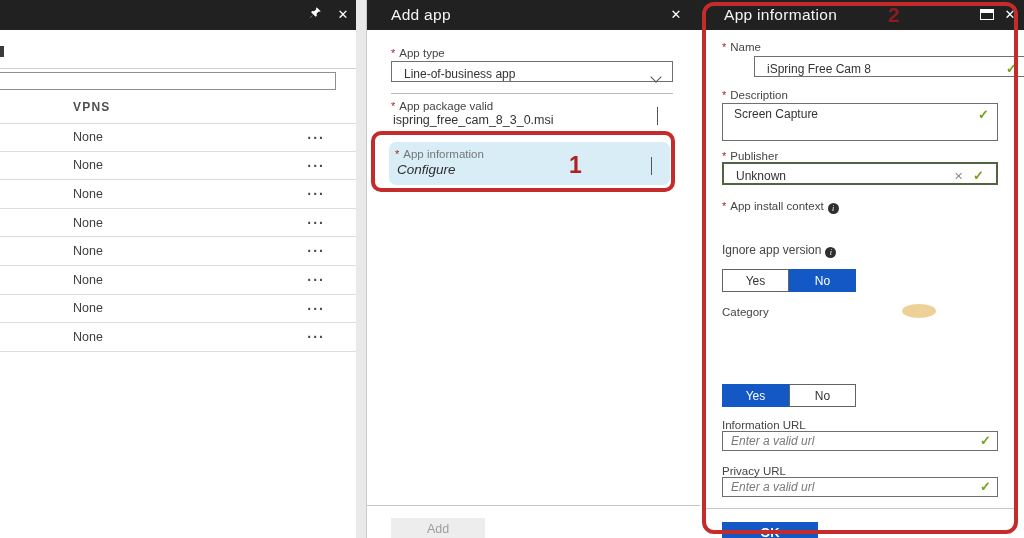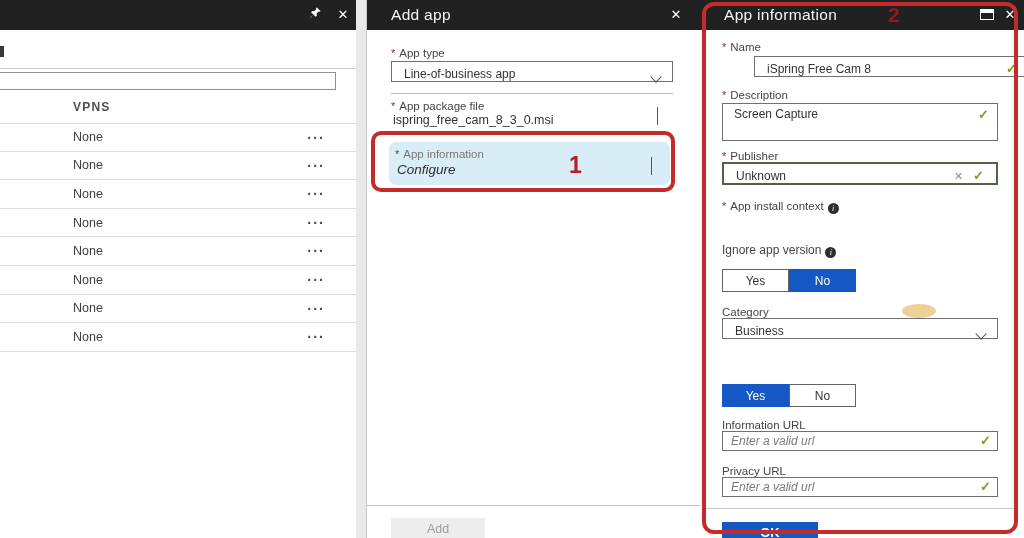--- a/index.html
+++ b/index.html
@@ -158,7 +158,7 @@
     <div class="divider mp-div1"></div>
 
     <div class="mp-label lbl" style="top:100px;">
-      <span class="req">*</span><span>App package file</span>
+      <span class="req">*</span><span>App package valid</span>
     </div>
     <div class="mp-file-val">ispring_free_cam_8_3_0.msi</div>
     <div class="mp-file-chev"><span class="chev-right"></span></div>

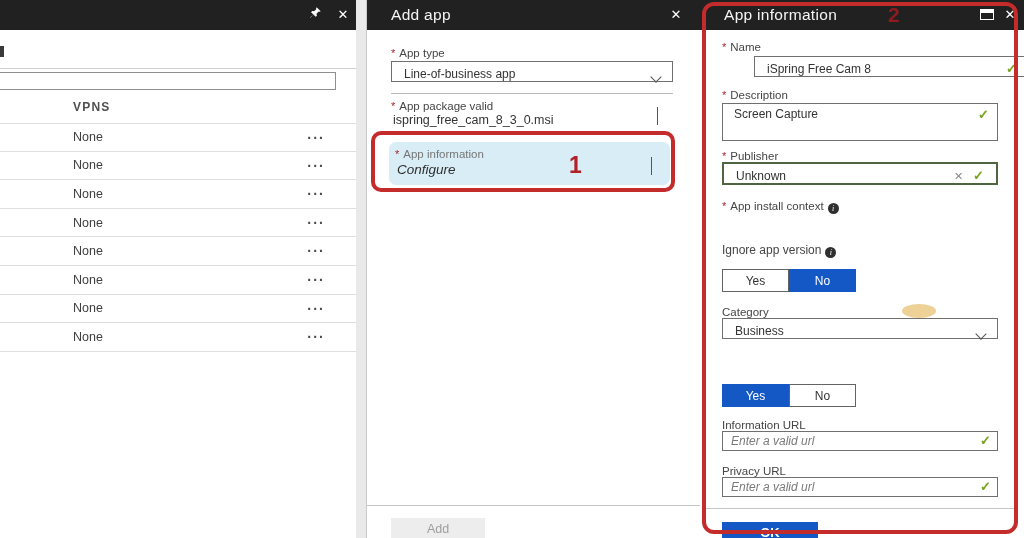--- a/index.html
+++ b/index.html
@@ -222,10 +222,6 @@
     </div>
 
     <div class="rp-label lbl" style="top:306px;">Category</div>
-    <div class="box rp-input" style="top:318px;">
-      <span>Business</span>
-      <span class="chev-down"></span>
-    </div>
     <div class="highlight-blob"></div>
 
     <div class="toggle" style="left:22px; top:384px;">

